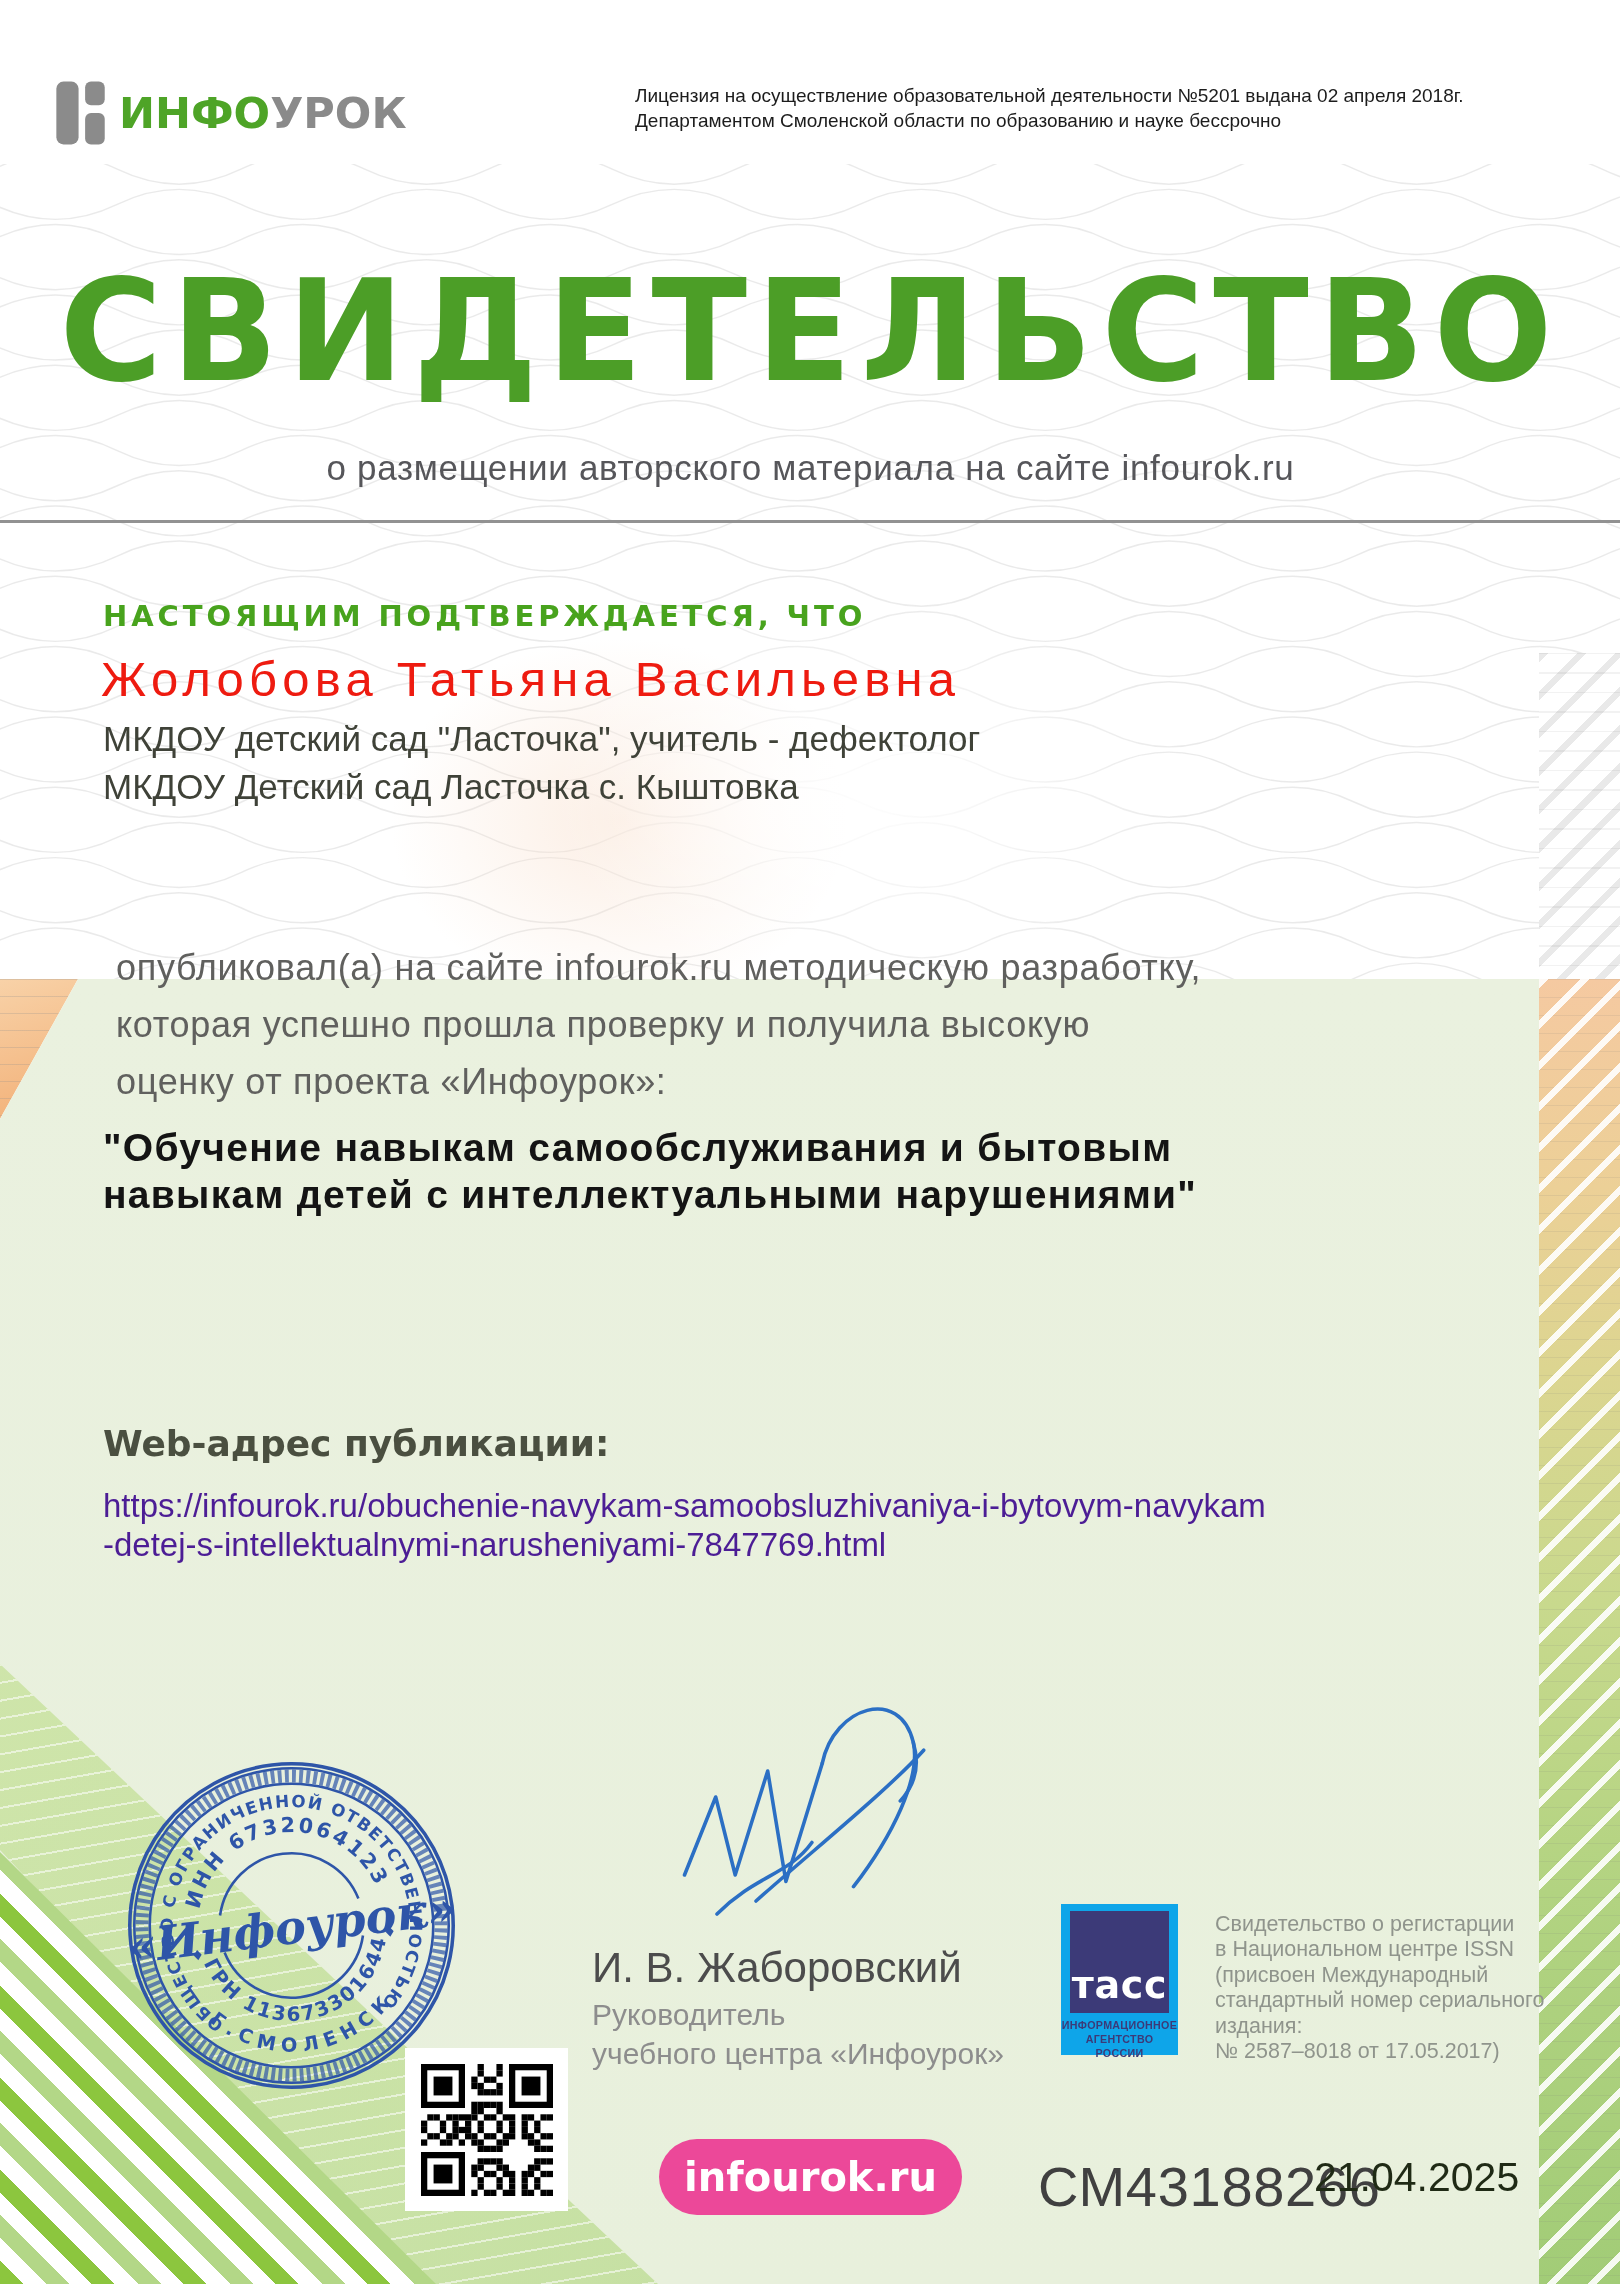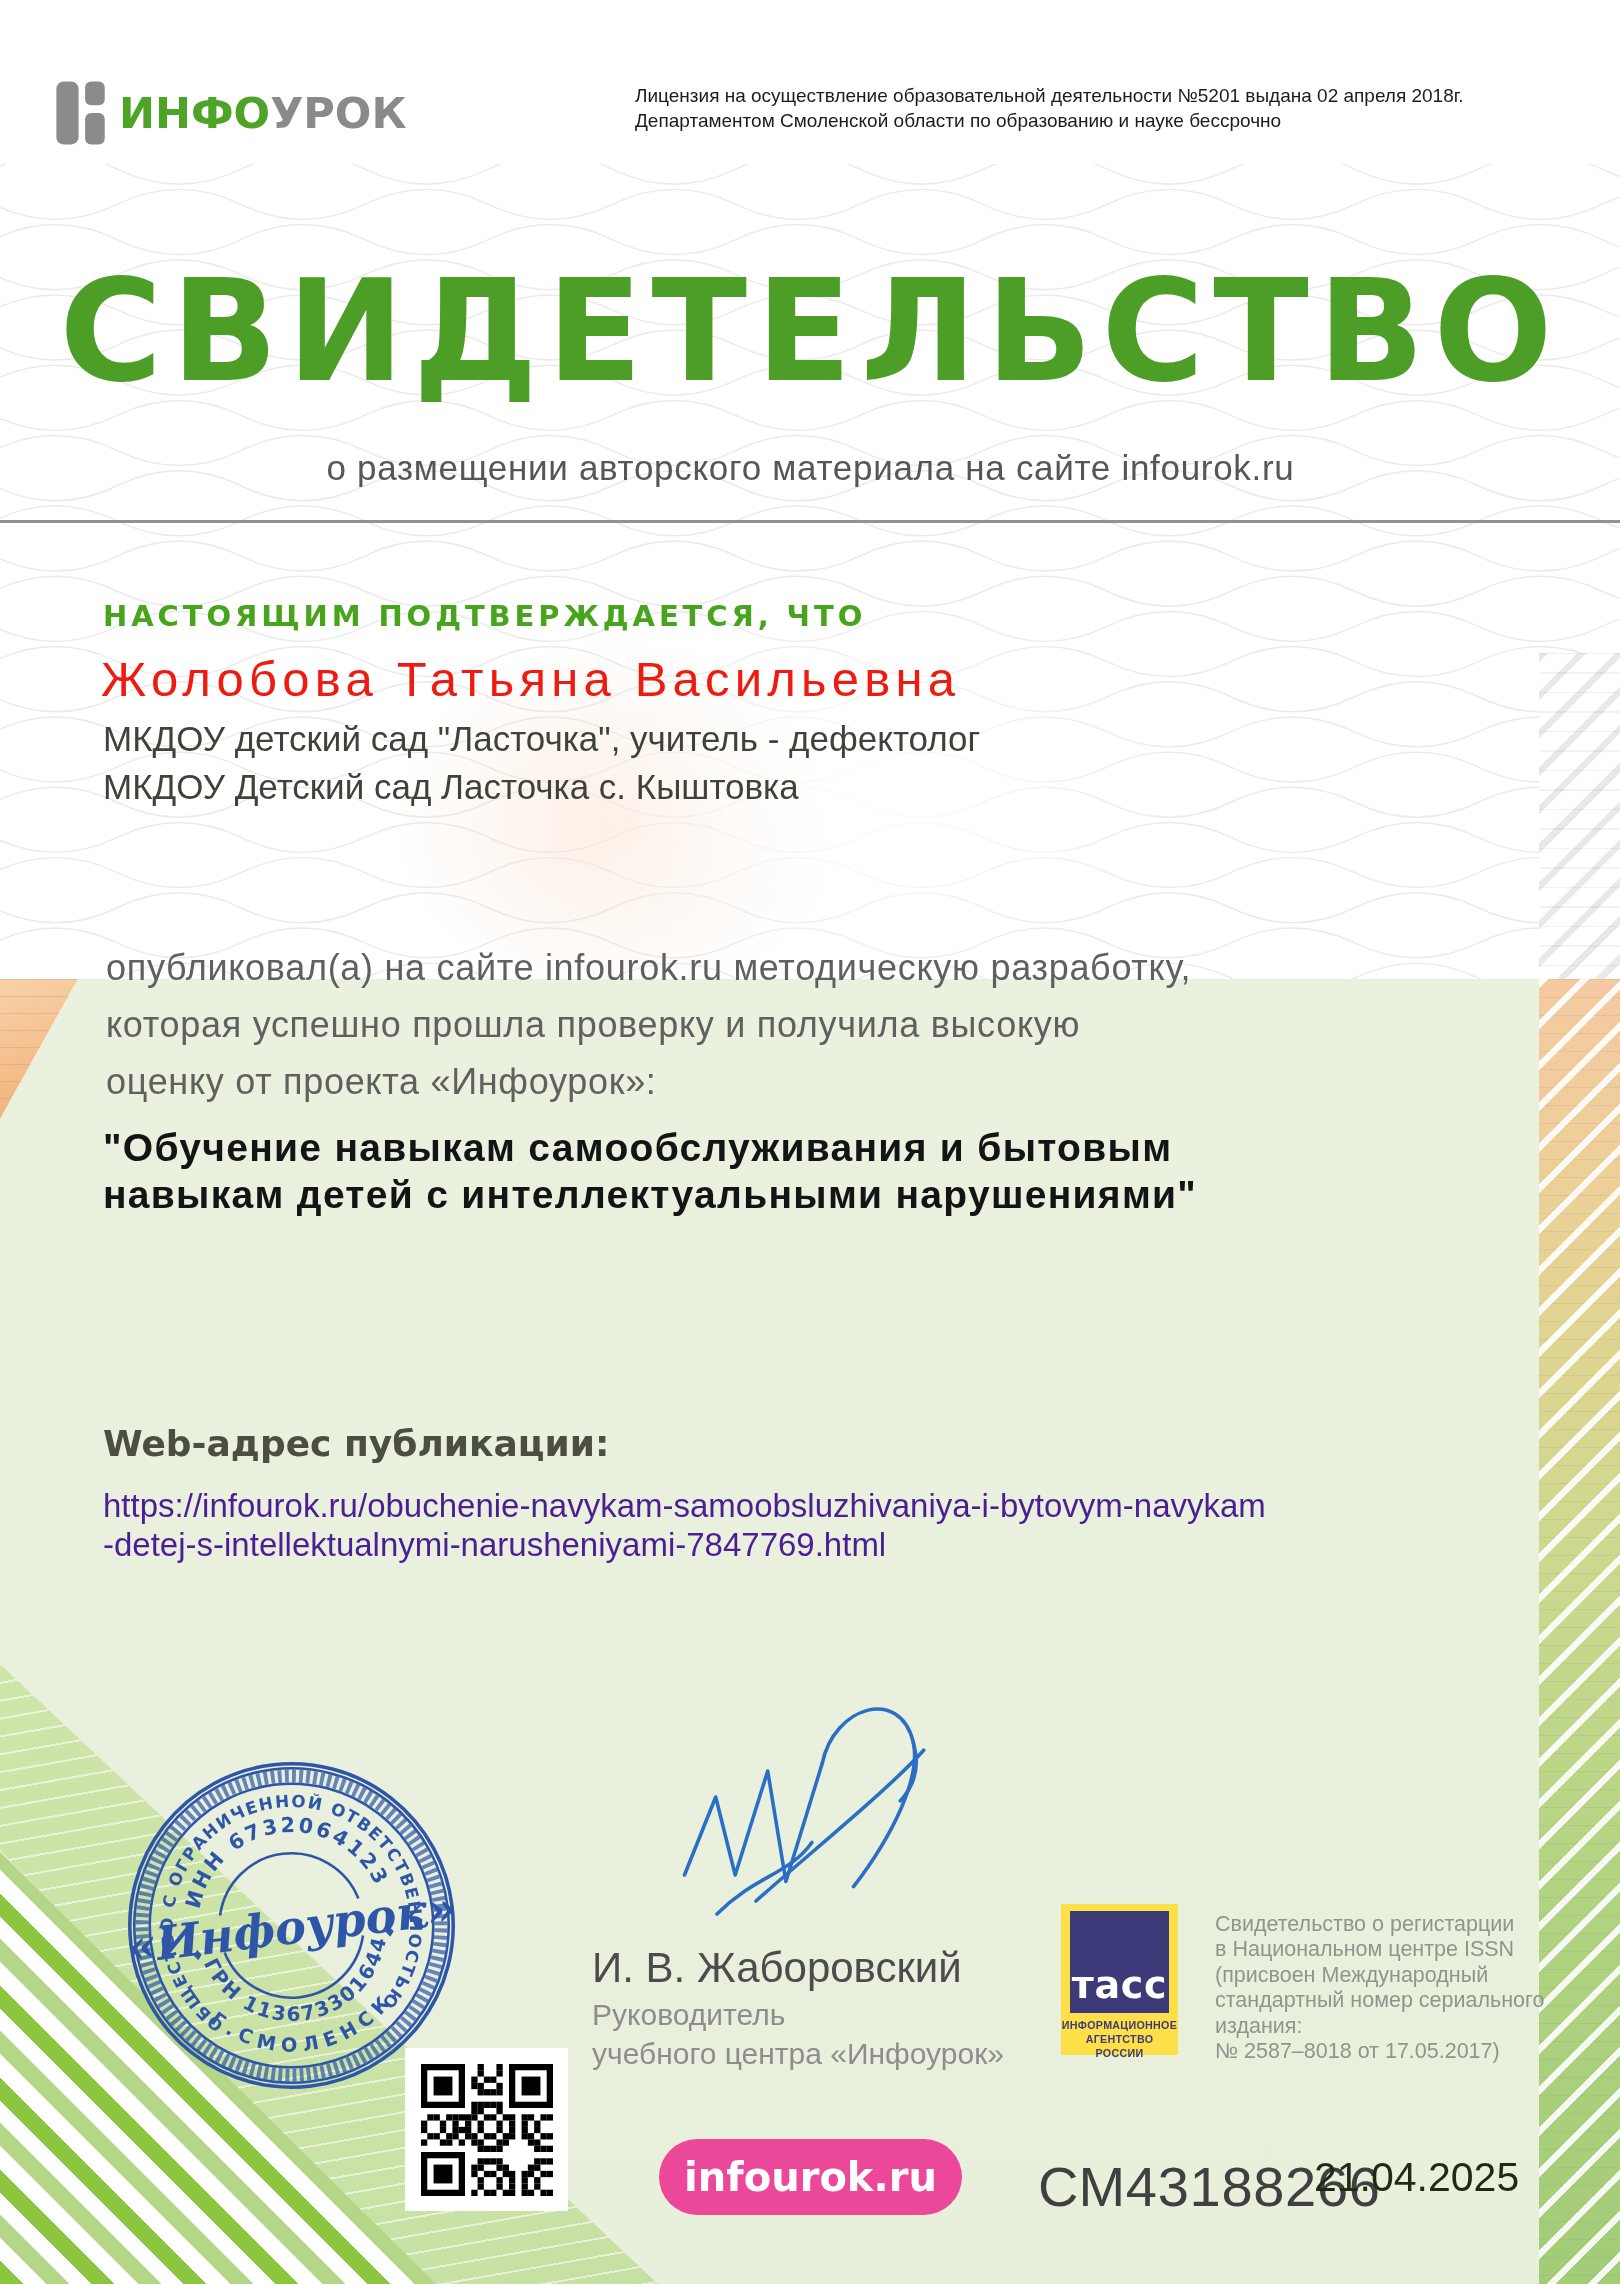--- a/index.html
+++ b/index.html
@@ -58,7 +58,7 @@
   .person-name{position:absolute;left:101px;top:651px;font-size:49px;color:#ee1b10;letter-spacing:5.2px;}
   .person-pos{position:absolute;left:103px;top:719px;font-size:35px;color:#3f4238;}
   .person-org{position:absolute;left:103px;top:767px;font-size:35px;color:#3f4238;}
-  .para{position:absolute;left:106px;top:939px;font-size:36px;line-height:57px;color:#60605e;letter-spacing:0.7px;}
+  .para{position:absolute;left:116px;top:939px;font-size:36px;line-height:57px;color:#60605e;letter-spacing:0.7px;}
   .work-title{position:absolute;left:103px;top:1124px;font-size:39px;line-height:47px;
     font-weight:bold;color:#141414;letter-spacing:1.3px;}
   .web-label{position:absolute;left:103px;top:1423px;font-family:"DejaVu Sans",sans-serif;

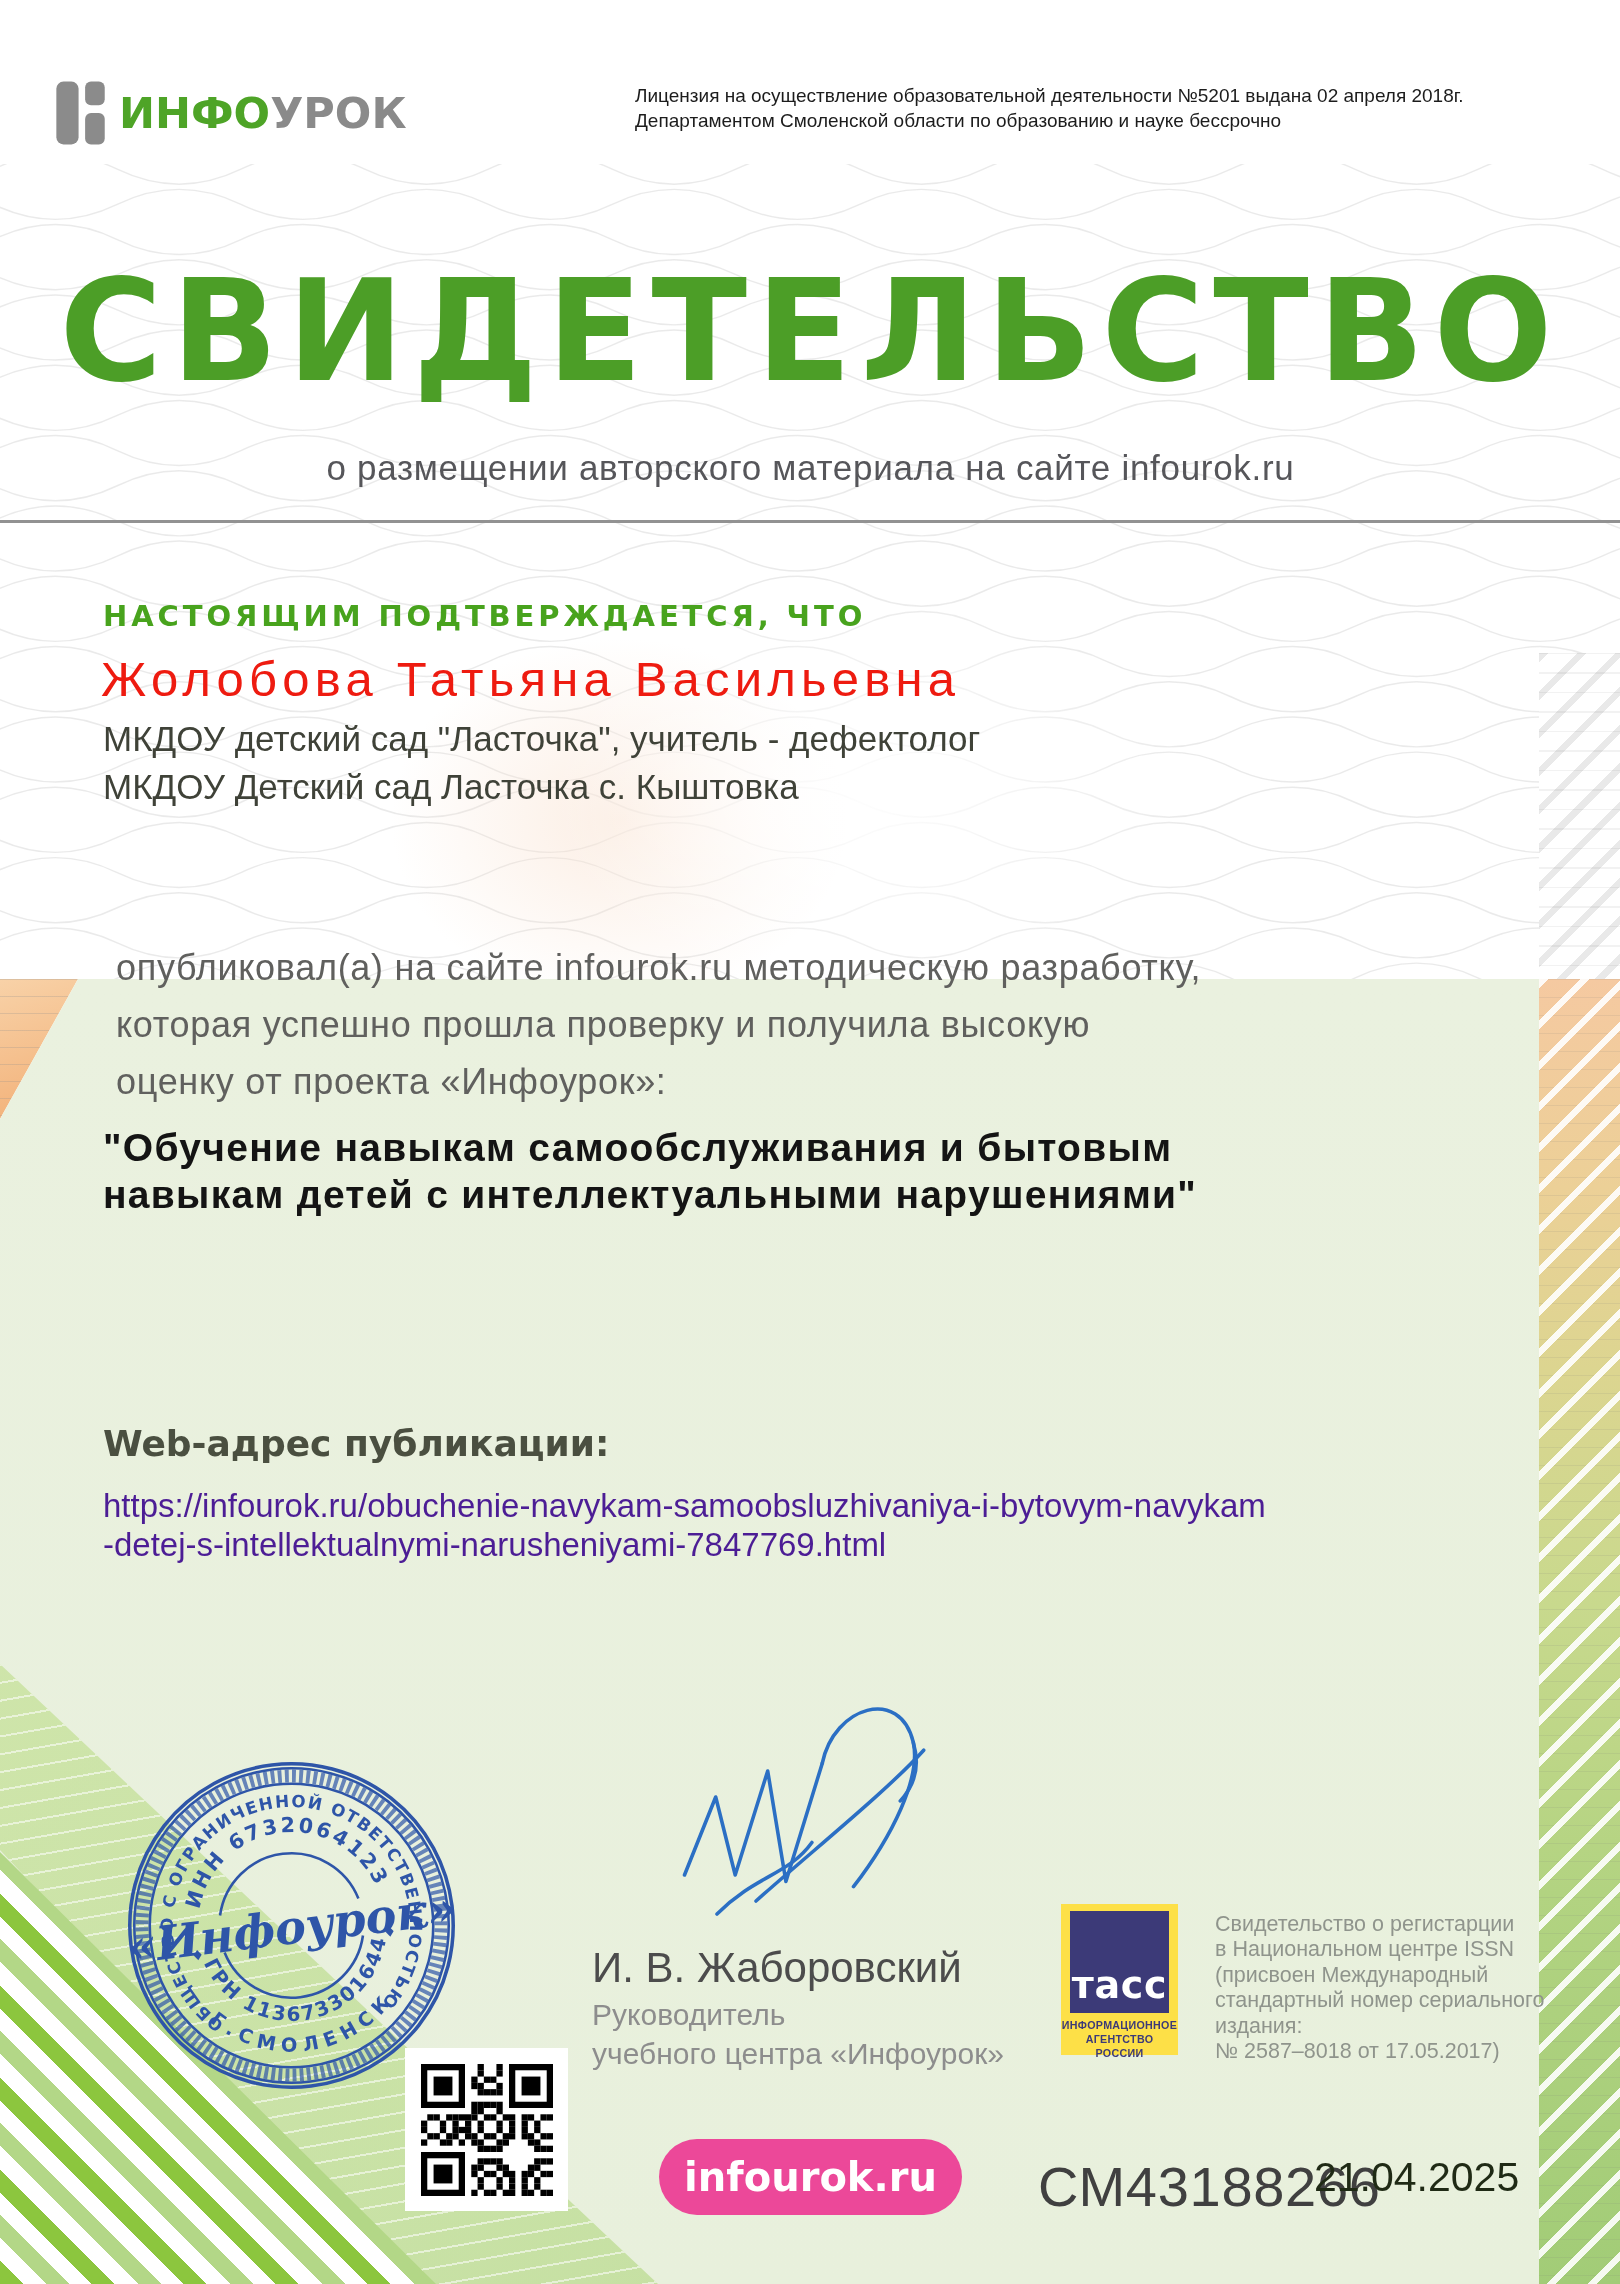--- a/index.html
+++ b/index.html
@@ -70,7 +70,7 @@
   .signer-name{position:absolute;left:592px;top:1944px;font-size:42px;color:#4c4c4c;}
   .signer-role{position:absolute;left:592px;top:1995px;font-size:30px;line-height:39px;color:#8d8d8d;}
   
-  .tass-card{position:absolute;left:1061px;top:1904px;width:117px;height:151px;background:#fde047;}
+  .tass-card{position:absolute;left:1061px;top:1904px;width:117px;height:151px;background:#0ea5e9;}
   .tass-sq{margin:6.5px auto 0;width:99px;height:102px;background:#3c3a78;display:flex;align-items:flex-end;justify-content:center;}
   .tass-word{font-family:"DejaVu Sans",sans-serif;font-weight:bold;font-size:38px;color:#ffffff;line-height:1;margin-bottom:9px;letter-spacing:0.7px;}
   .tass-sub{margin-top:5.2px;text-align:center;font-weight:bold;font-size:10.7px;line-height:14.3px;color:#3c3a78;letter-spacing:0.3px;}

